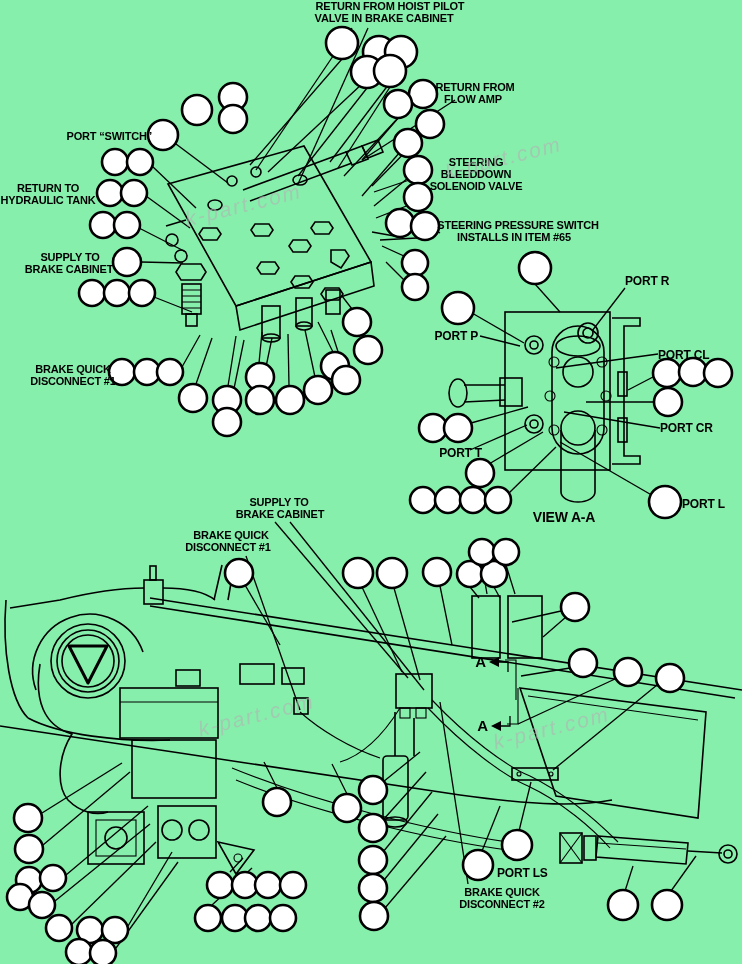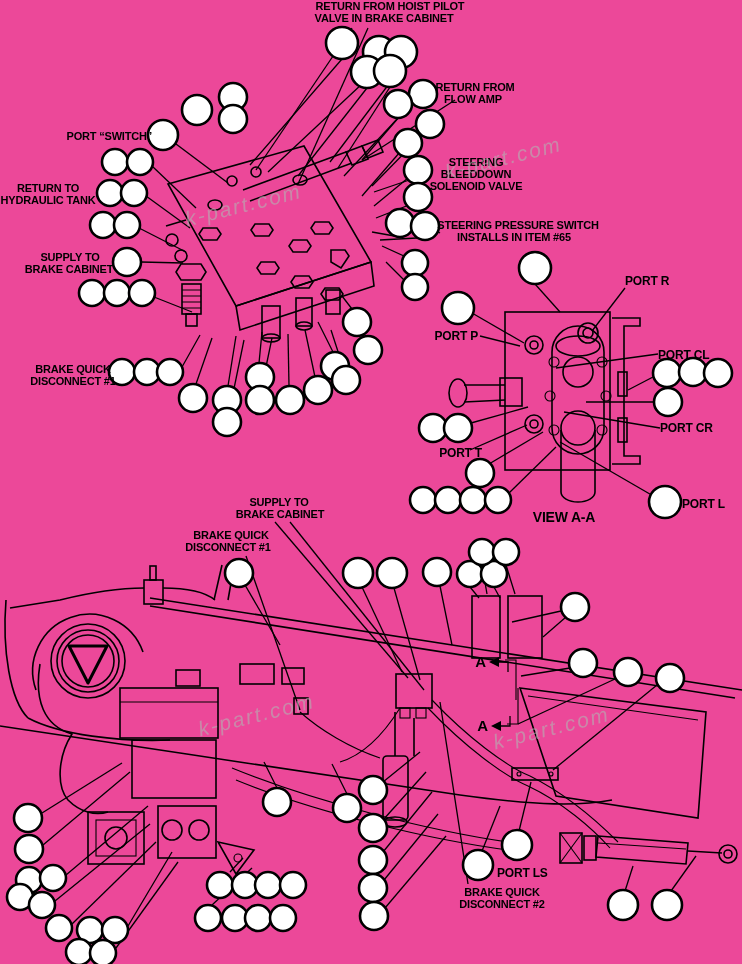--- a/index.html
+++ b/index.html
@@ -3,7 +3,7 @@
 <meta charset="utf-8">
 <style>
   html,body{margin:0;padding:0;background:#fff;}
-  .stage{position:relative;width:742px;height:964px;background:#ec4899;overflow:hidden;
+  .stage{position:relative;width:742px;height:964px;background:#86efac;overflow:hidden;
          font-family:"Liberation Sans",sans-serif;}
   svg{position:absolute;left:0;top:0;}
   .art{stroke:#000;fill:none;stroke-width:1.6;}

